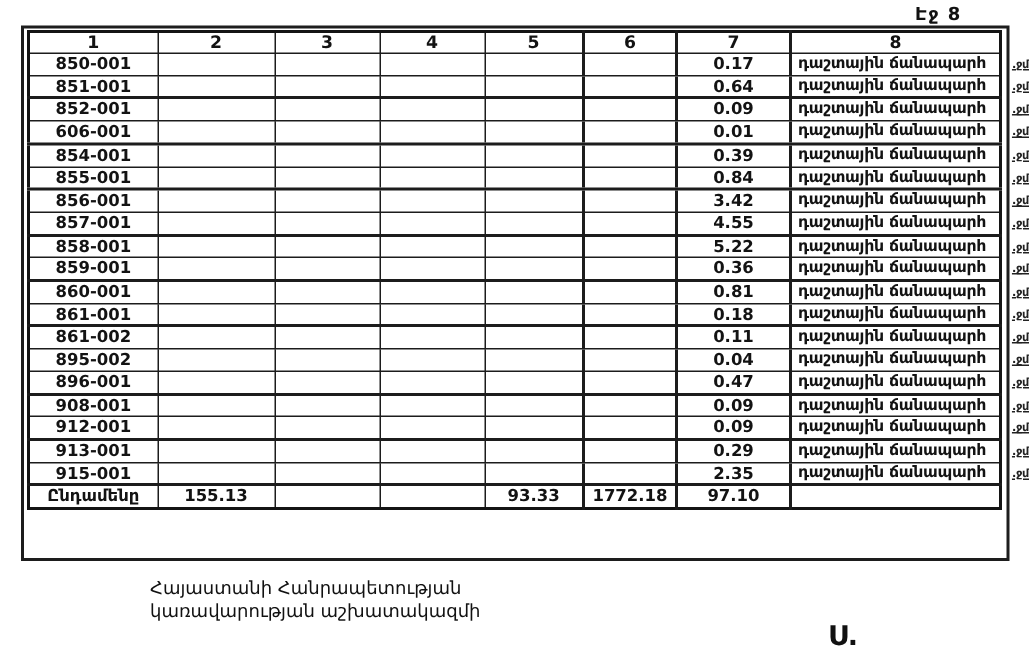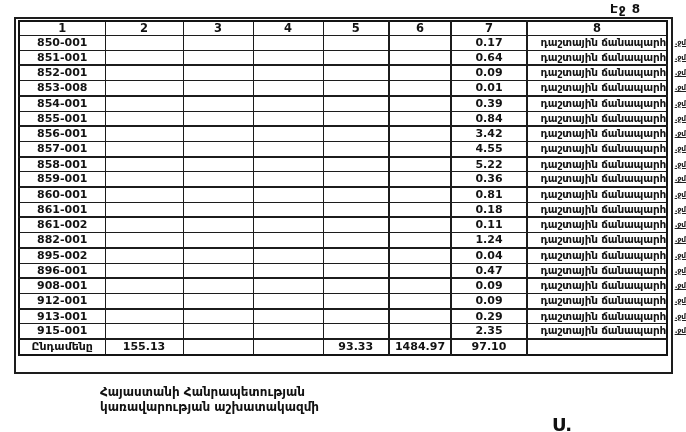--- a/index.html
+++ b/index.html
@@ -50,7 +50,7 @@
   .land-table th:nth-child(8) { border-left-width: 2px; }
   .land-table tr.thick td { border-bottom-width: 2px; }
   .land-table td.type {
-    text-align: right; padding-left: 4px;
+    text-align: left; padding-left: 4px;
     font-size: 10.5px; position: relative;
     letter-spacing: -0.2px;
   }

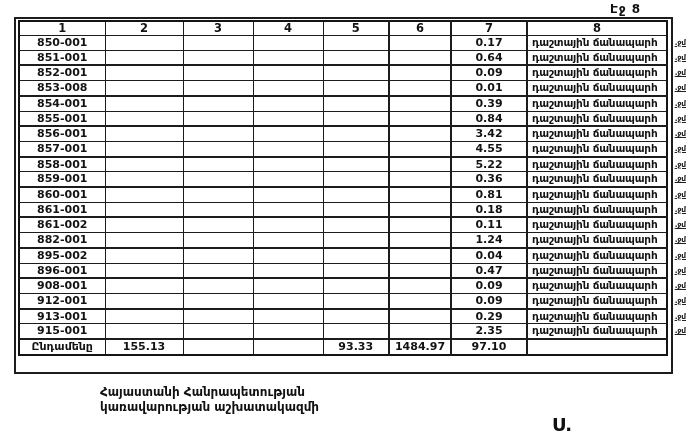--- a/index.html
+++ b/index.html
@@ -134,7 +134,7 @@
           <td class="type">դաշտային ճանապարհ<span class="mark">.ջմ</span></td>
         </tr>
         <tr class="thick">
-          <td>853-008</td>
+          <td>606-001</td>
           <td></td>
           <td></td>
           <td></td>

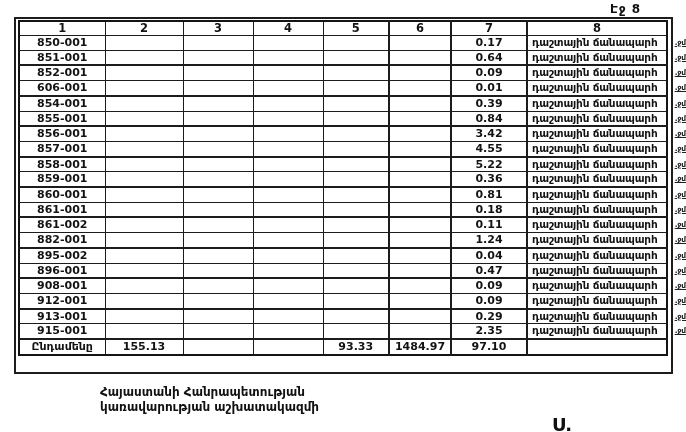--- a/index.html
+++ b/index.html
@@ -233,16 +233,6 @@
           <td>0.11</td>
           <td class="type">դաշտային ճանապարհ<span class="mark">.ջմ</span></td>
         </tr>
-        <tr class="thick">
-          <td>882-001</td>
-          <td></td>
-          <td></td>
-          <td></td>
-          <td></td>
-          <td></td>
-          <td>1.24</td>
-          <td class="type">դաշտային ճանապարհ<span class="mark">.ջմ</span></td>
-        </tr>
         <tr>
           <td>895-002</td>
           <td></td>

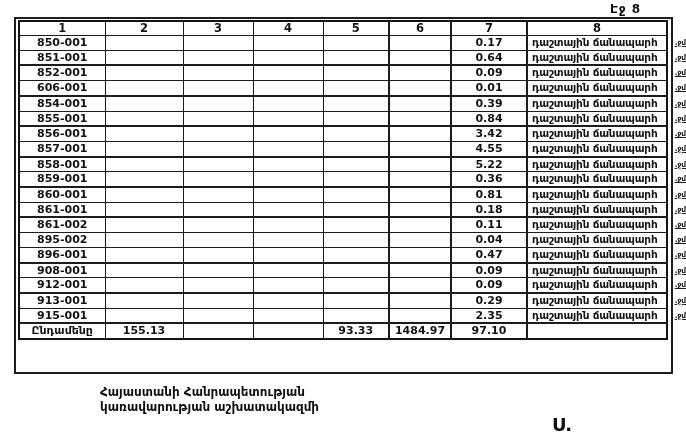--- a/index.html
+++ b/index.html
@@ -299,7 +299,7 @@
           <td></td>
           <td></td>
           <td>93.33</td>
-          <td>1484.97</td>
+          <td>1772.18</td>
           <td>97.10</td>
           <td></td>
         </tr>

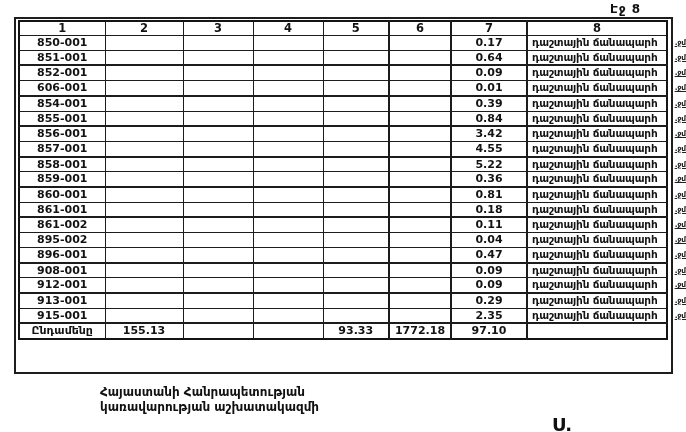--- a/index.html
+++ b/index.html
@@ -62,7 +62,7 @@
 
   .footer-org {
     position: absolute; left: 100px; top: 385px;
-    font-size: 12px; font-weight: bold; line-height: 14.6px;
+    font-size: 12px; font-weight: normal; line-height: 14.6px;
     color: #111;
   }
   .signature {

